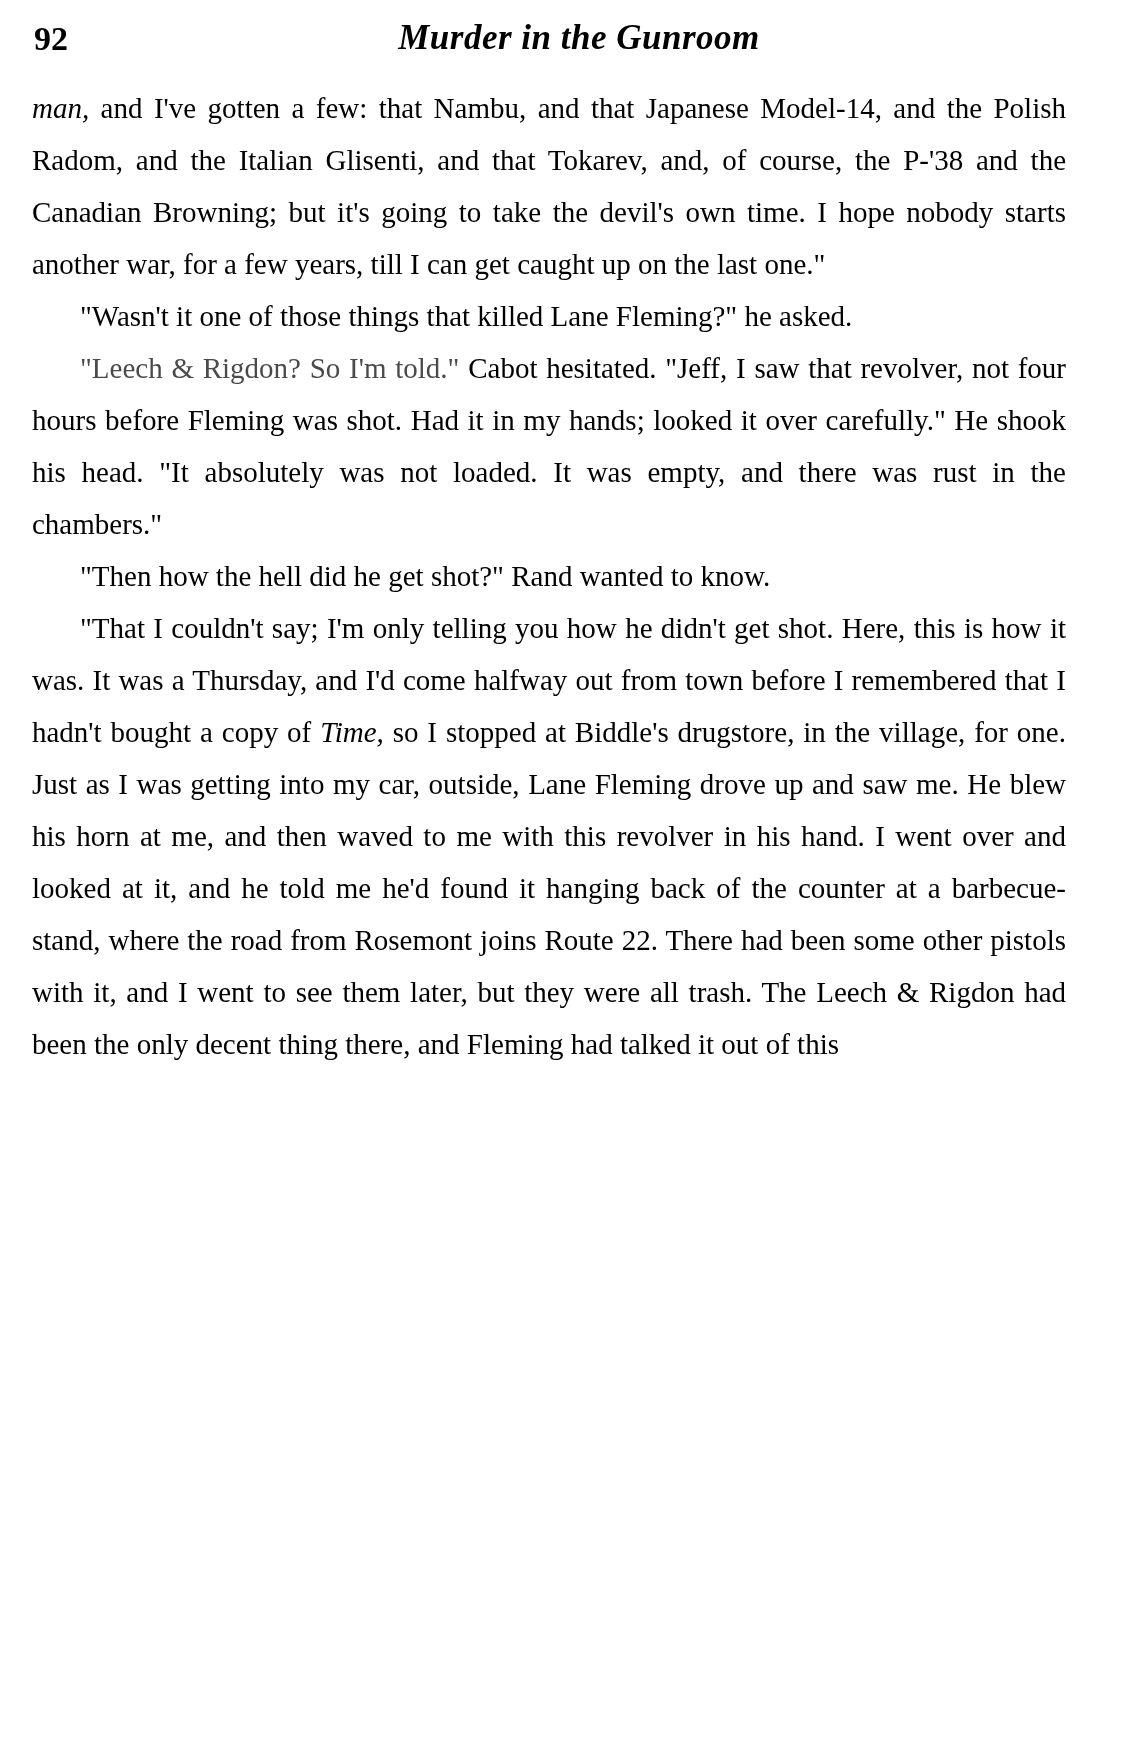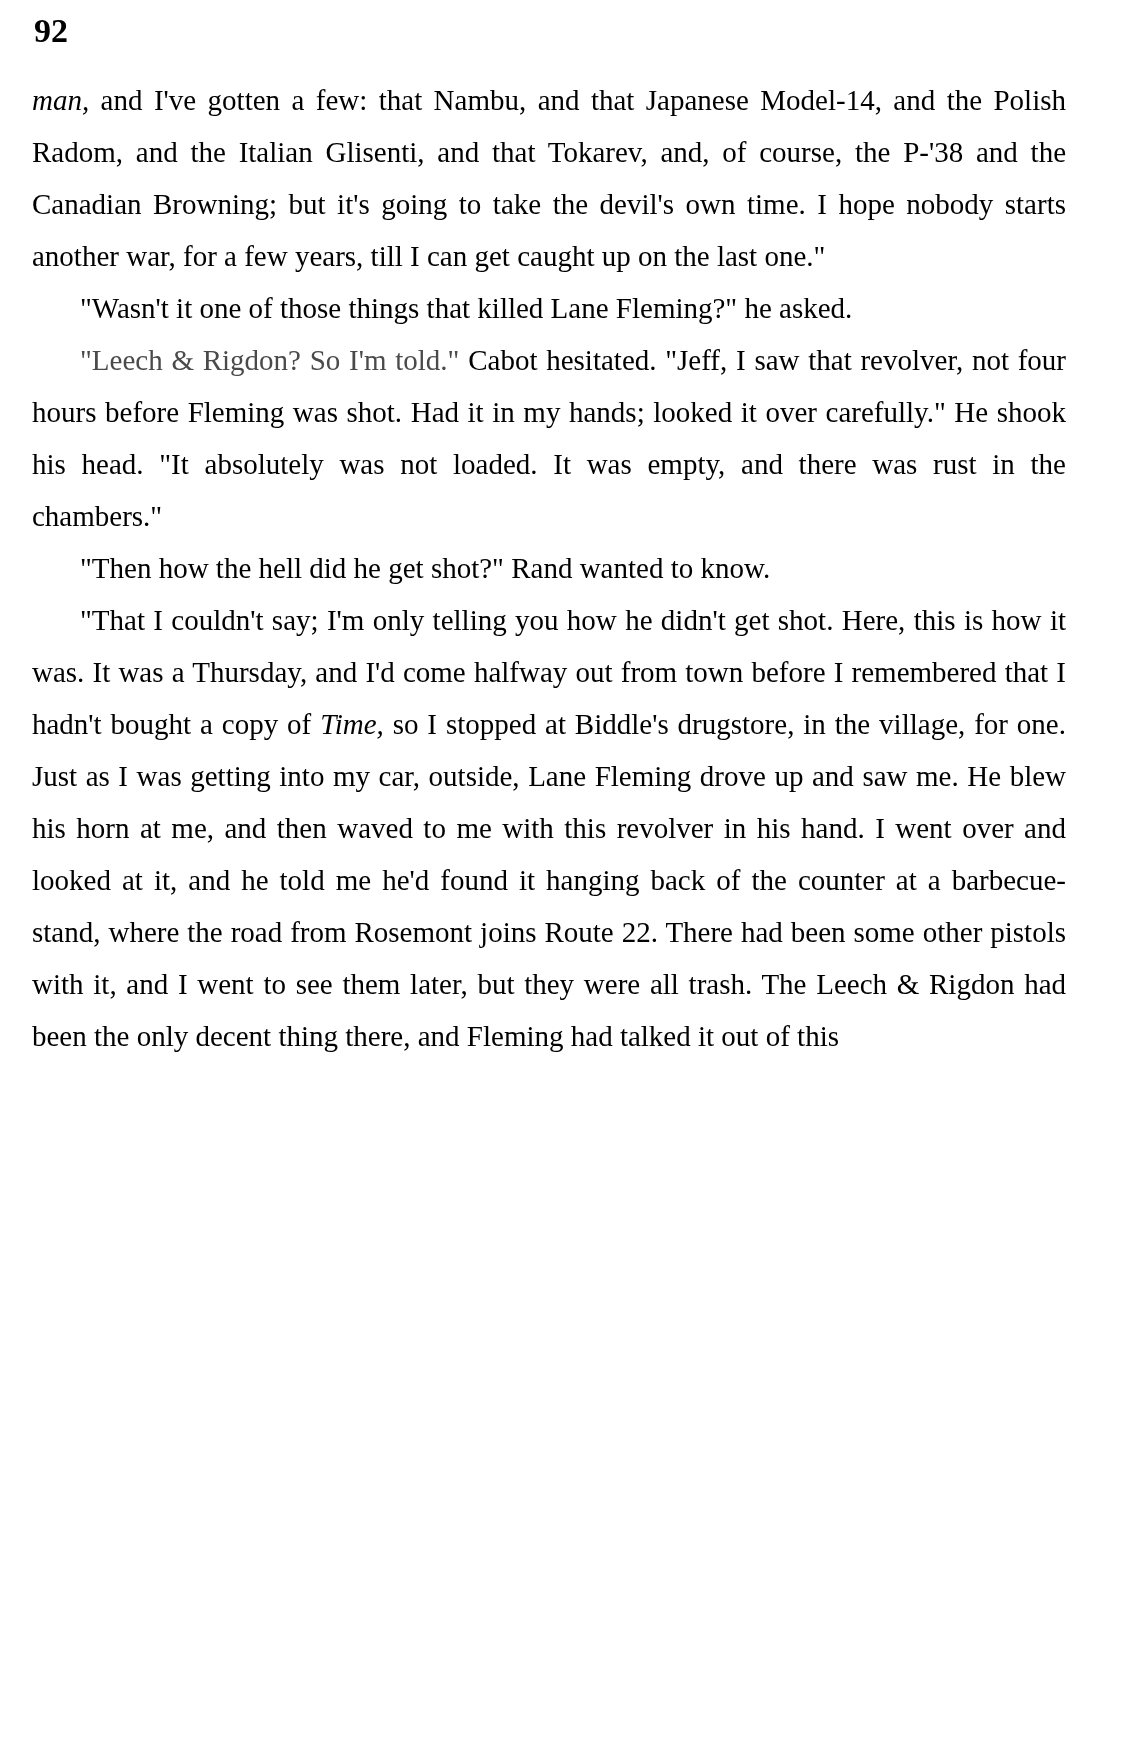--- a/index.html
+++ b/index.html
@@ -20,6 +20,7 @@
     height: 1337px;
     box-sizing: border-box;
     padding: 4px;
+    margin-top: 8px;
   }
   .header {
     position: relative;

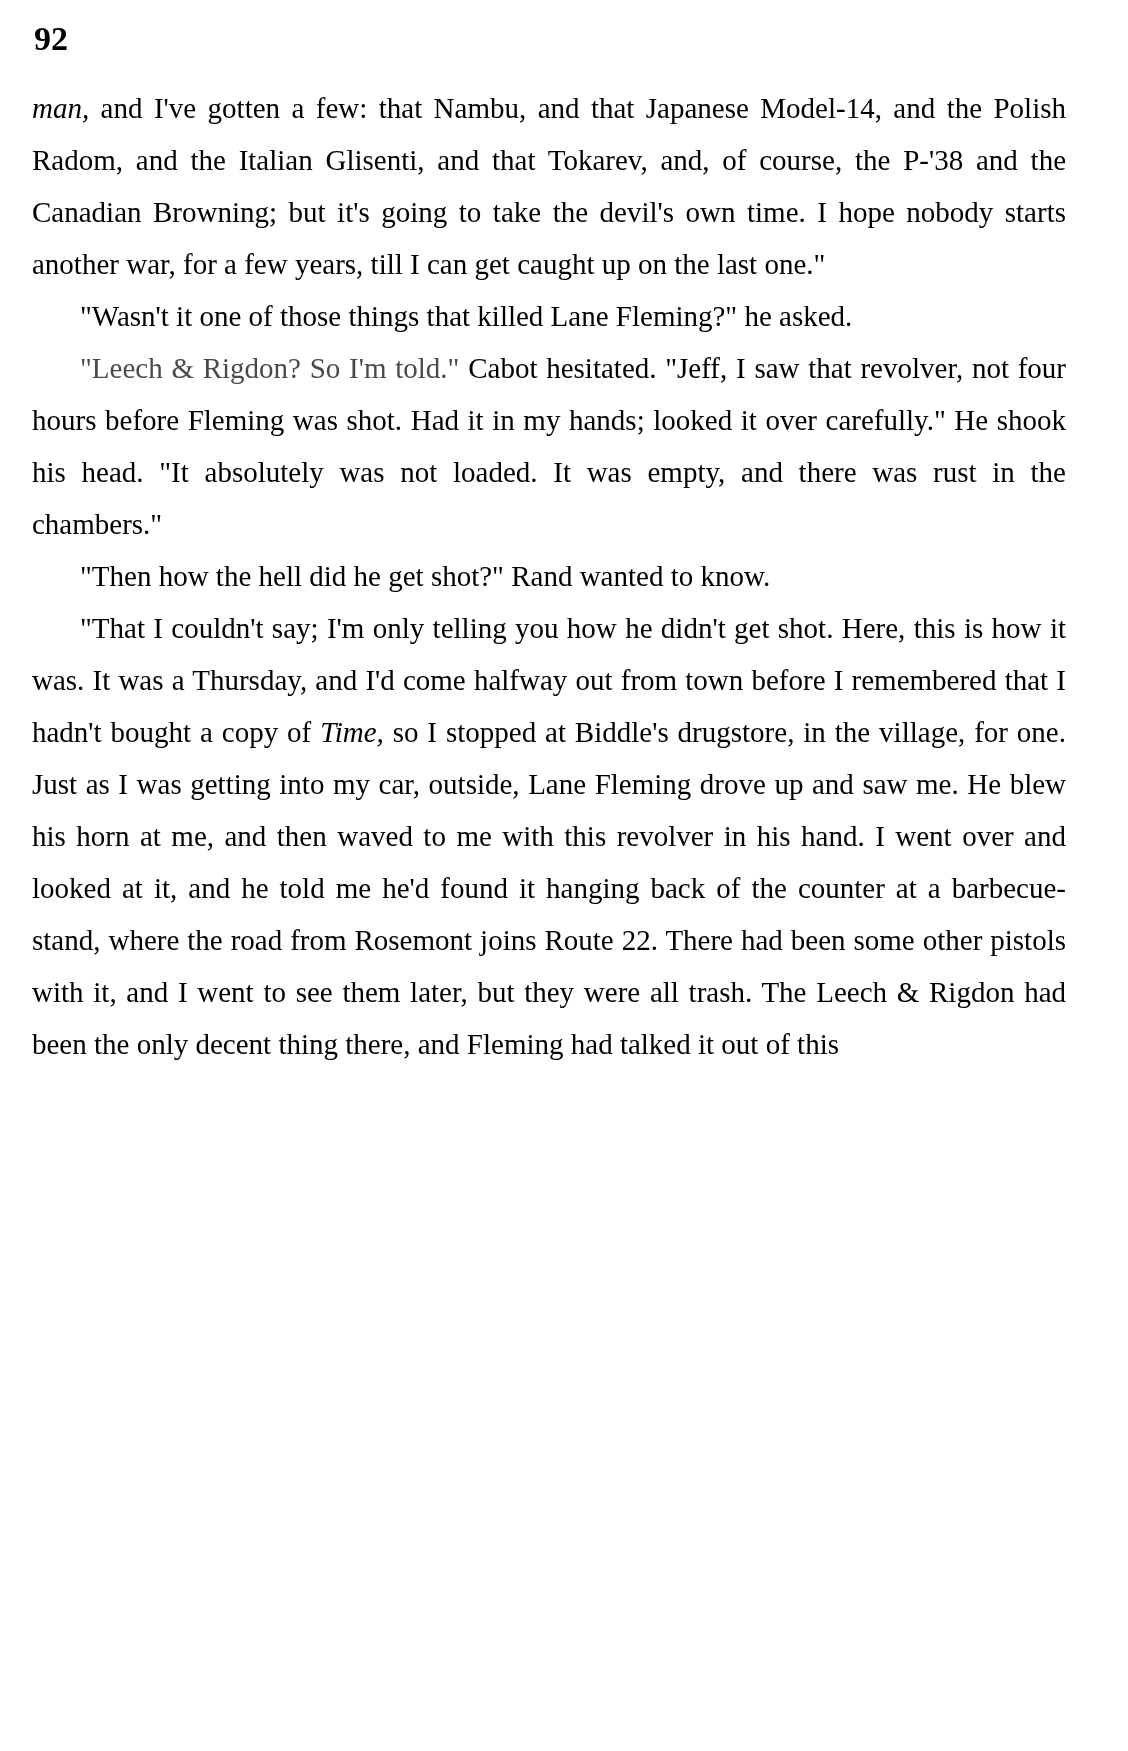--- a/index.html
+++ b/index.html
@@ -80,6 +80,7 @@
 
   <div class="header">
     <div class="folio">92</div>
+    <div class="running-head">Murder in the Gunroom</div>
   </div>
 
   <div class="body-text" id="body-text">

